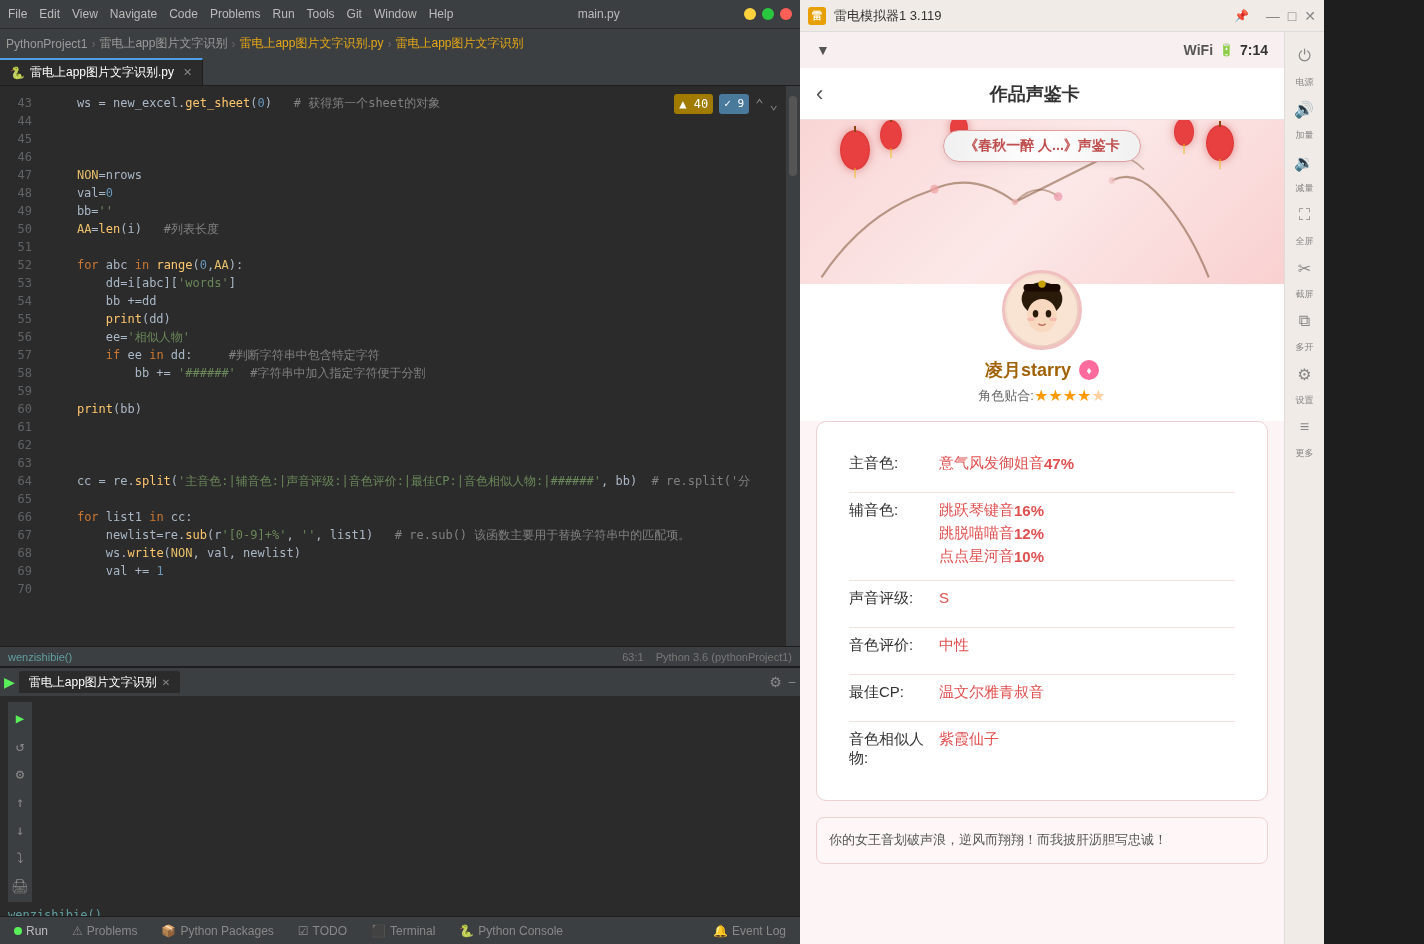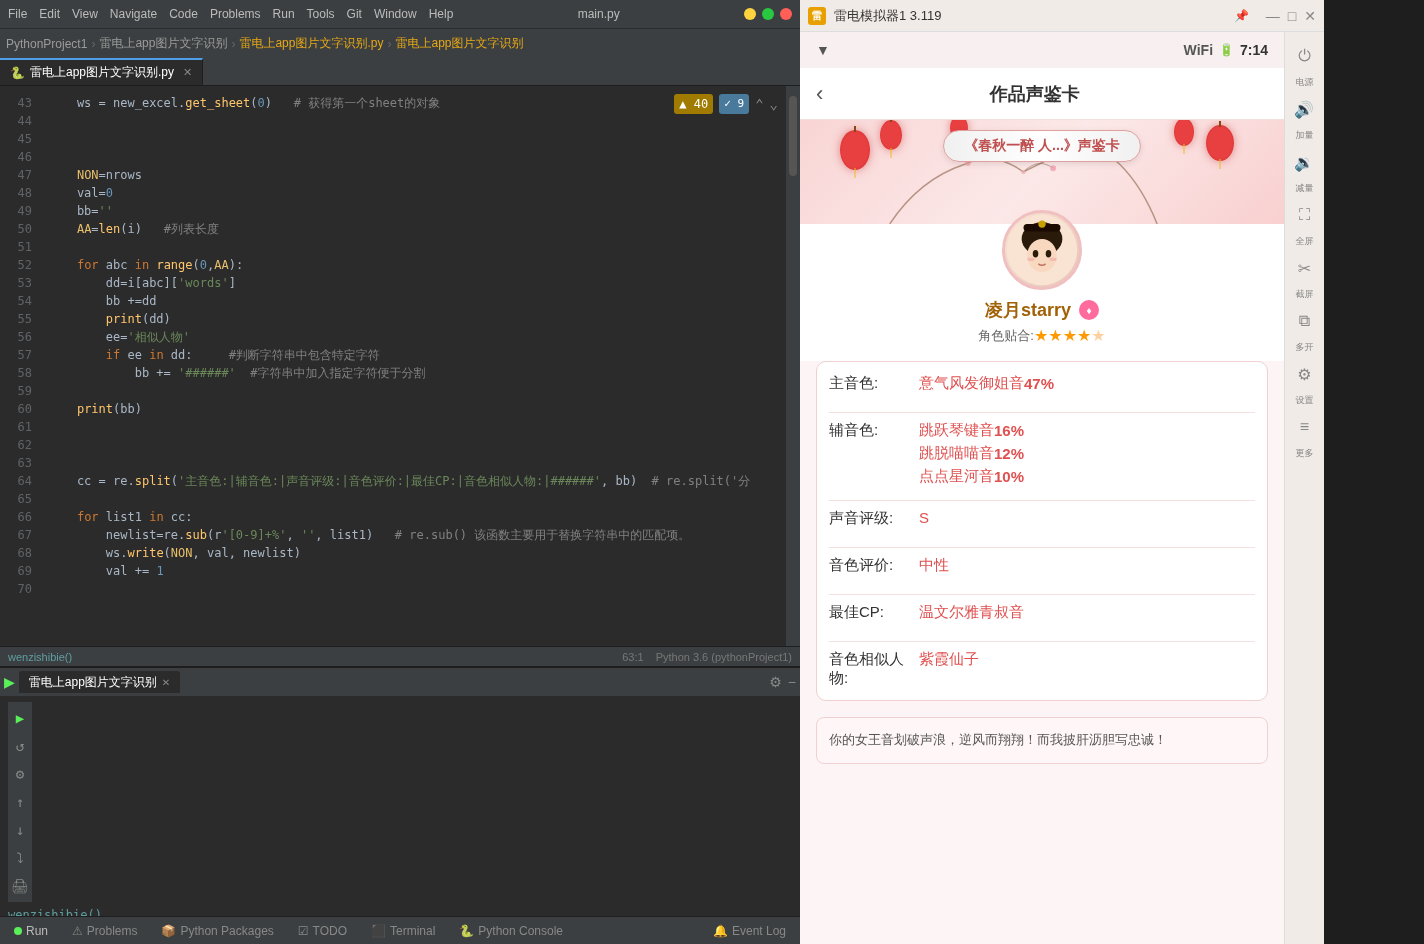--- a/index.html
+++ b/index.html
@@ -322,7 +322,7 @@
 
     
     #banner-area {
-      height: 104px;
+      height: 164px;
       background: linear-gradient(135deg, #f9d5d5 0%, #fce8e8 50%, #f9d0d0 100%);
       position: relative;
       display: flex;

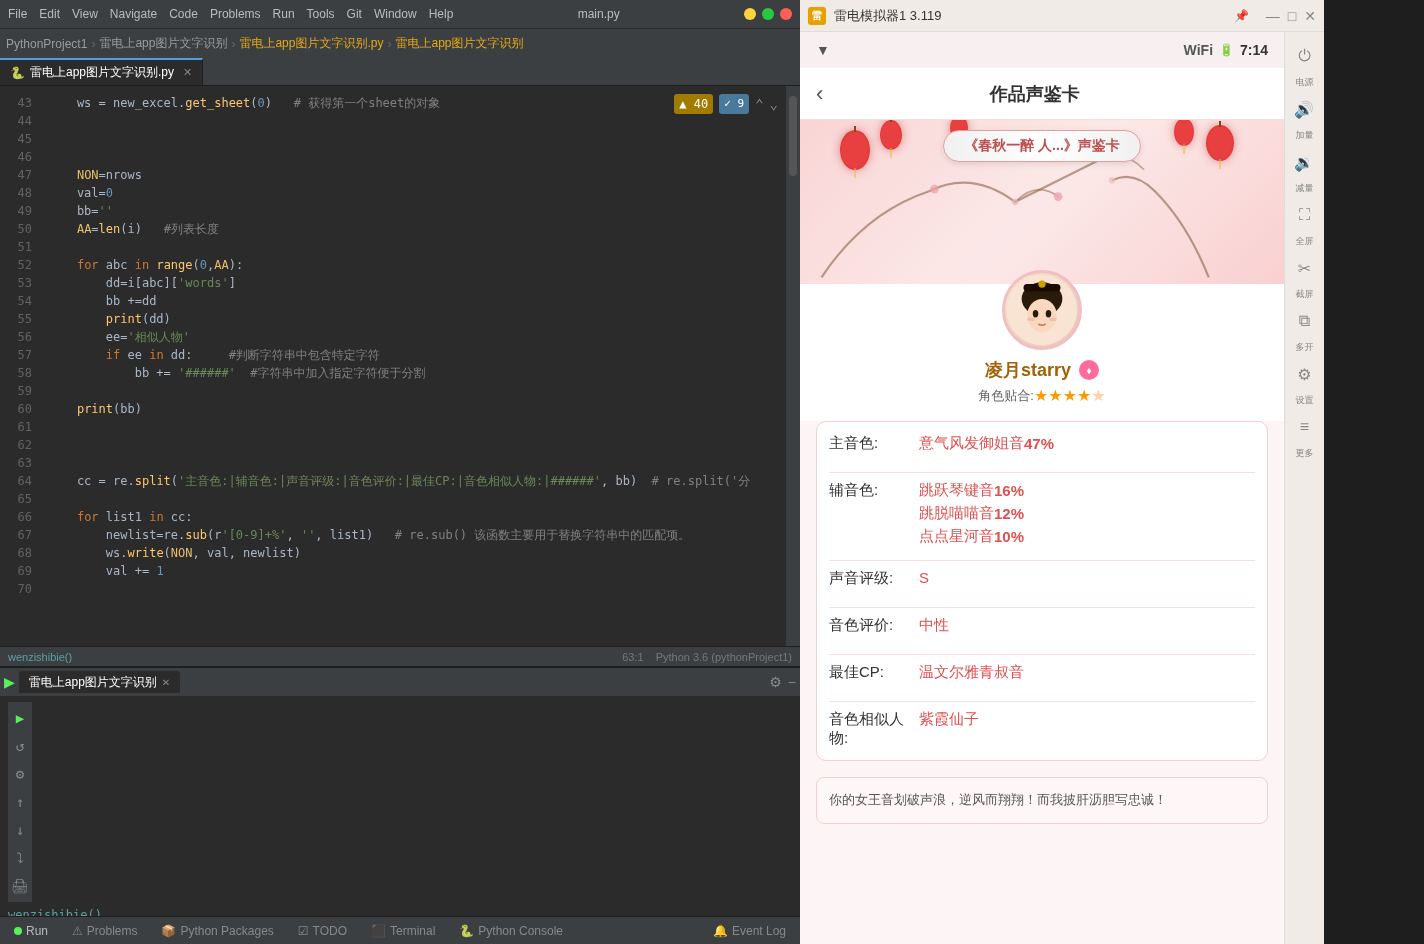--- a/index.html
+++ b/index.html
@@ -422,7 +422,7 @@
       background: #fff;
       border-radius: 10px;
       border: 1px solid #f0d0d0;
-      padding: 12px;
+      padding: 32px;
       flex-shrink: 0;
     }
 

